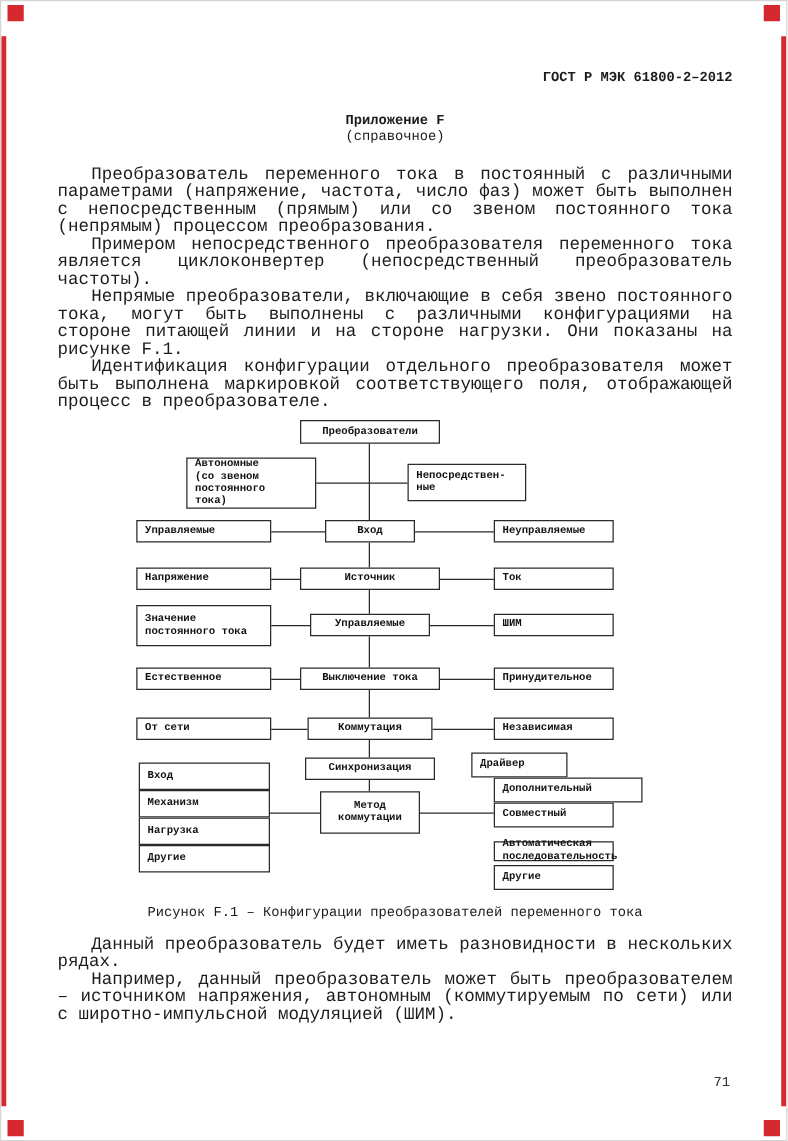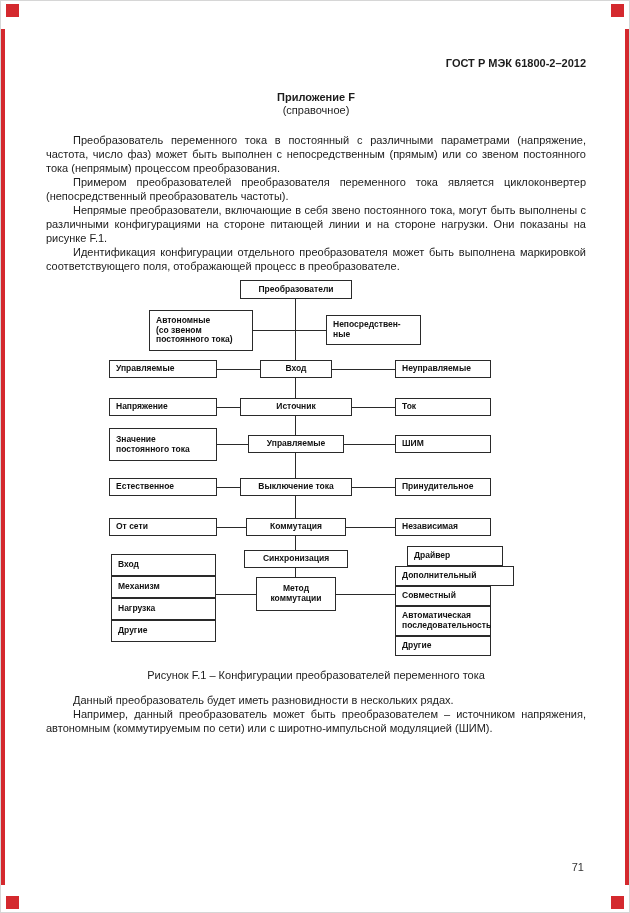--- a/index.html
+++ b/index.html
@@ -9,7 +9,7 @@
     background:#ffffff;
     border:1px solid #d6d6d6;
     box-sizing:border-box;
-    font-family:Liberation Sans, sans-serif;
+    font-family:Liberation Mono, monospace;
     color:#1c1c1c;
     overflow:hidden;
   }

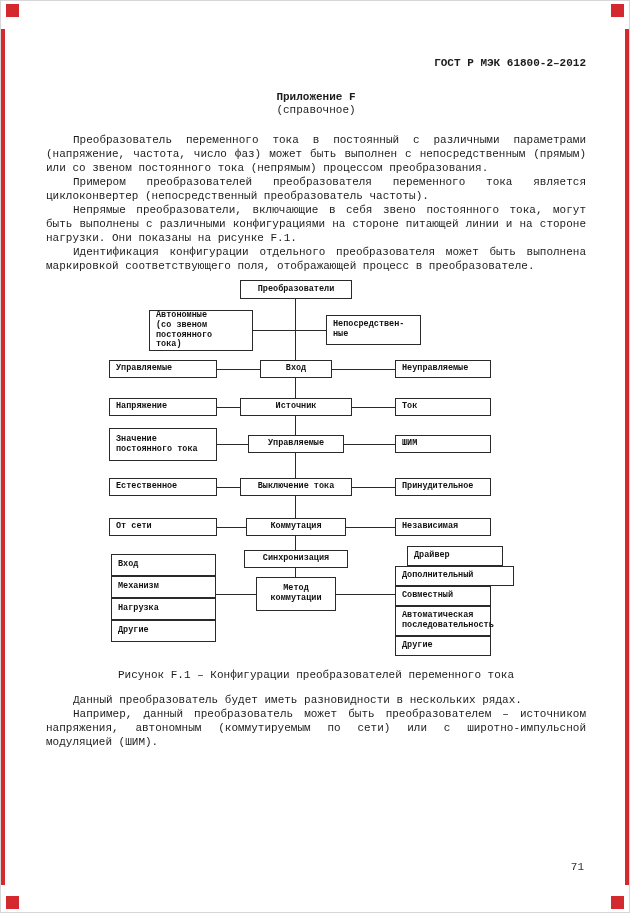--- a/index.html
+++ b/index.html
@@ -29,7 +29,7 @@
   .annex-sub{font-size:11px;text-align:center;margin-top:1px;}
   .title{font-size:11.5px;font-weight:bold;text-align:center;margin:30px 0 0 0;}
   p.body{
-    font-size:11px;line-height:14px;margin:0;
+    font-size:14px;line-height:14px;margin:0;
     text-align:justify;text-indent:27px;
   }
   p.body.first{margin-top:17px;}

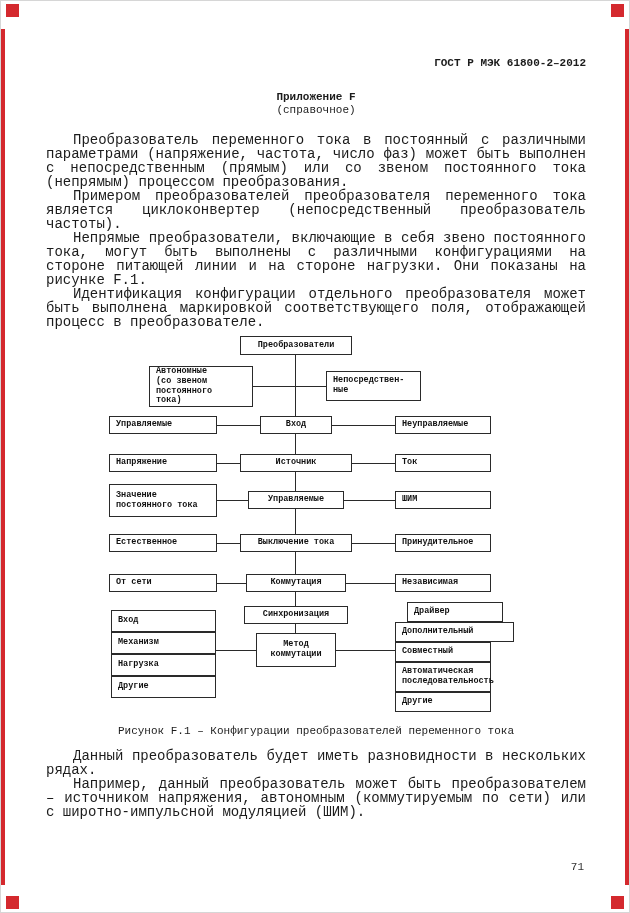--- a/index.html
+++ b/index.html
@@ -68,7 +68,7 @@
     <div class="annex-sub">(справочное)</div>
 
     <p class="body first">Преобразователь переменного тока в постоянный с различными параметрами (напряжение, частота, число фаз) может быть выполнен с непосредственным (прямым) или со звеном постоянного тока (непрямым) процессом преобразования.</p>
-    <p class="body">Примером преобразователей преобразователя переменного тока является циклоконвертер (непосредственный преобразователь частоты).</p>
+    <p class="body">Примером непосредственного преобразователя переменного тока является циклоконвертер (непосредственный преобразователь частоты).</p>
     <p class="body">Непрямые преобразователи, включающие в себя звено постоянного тока, могут быть выполнены с различными конфигурациями на стороне питающей линии и на стороне нагрузки. Они показаны на рисунке F.1.</p>
     <p class="body">Идентификация конфигурации отдельного преобразователя может быть выполнена маркировкой соответствующего поля, отображающей процесс в преобразователе.</p>
 

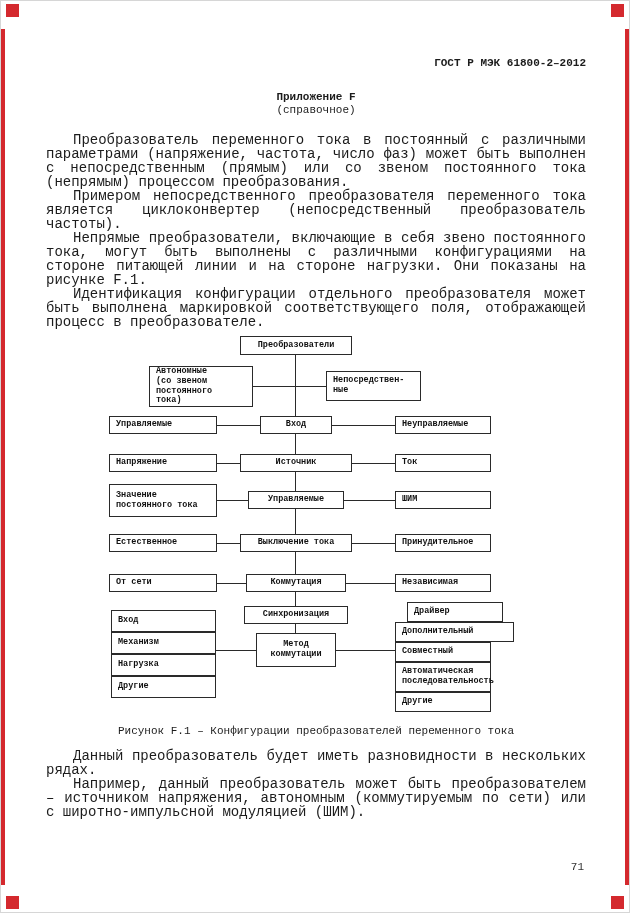--- a/index.html
+++ b/index.html
@@ -111,7 +111,7 @@
       <div class="dbox la" style="left:65px;top:319px;width:105px;height:22px">Нагрузка</div>
       <div class="dbox la" style="left:65px;top:341px;width:105px;height:22px">Другие</div>
 
-      <div class="dbox la" style="left:361px;top:267px;width:96px;height:20px">Драйвер</div>
+      <div class="dbox la" style="left:331px;top:267px;width:77px;height:20px">Драйвер</div>
       <div class="dbox la" style="left:349px;top:287px;width:119px;height:20px">Дополнительный</div>
       <div class="dbox la" style="left:349px;top:307px;width:96px;height:20px">Совместный</div>
       <div class="dbox la" style="left:349px;top:327px;width:96px;height:30px">Автоматическая

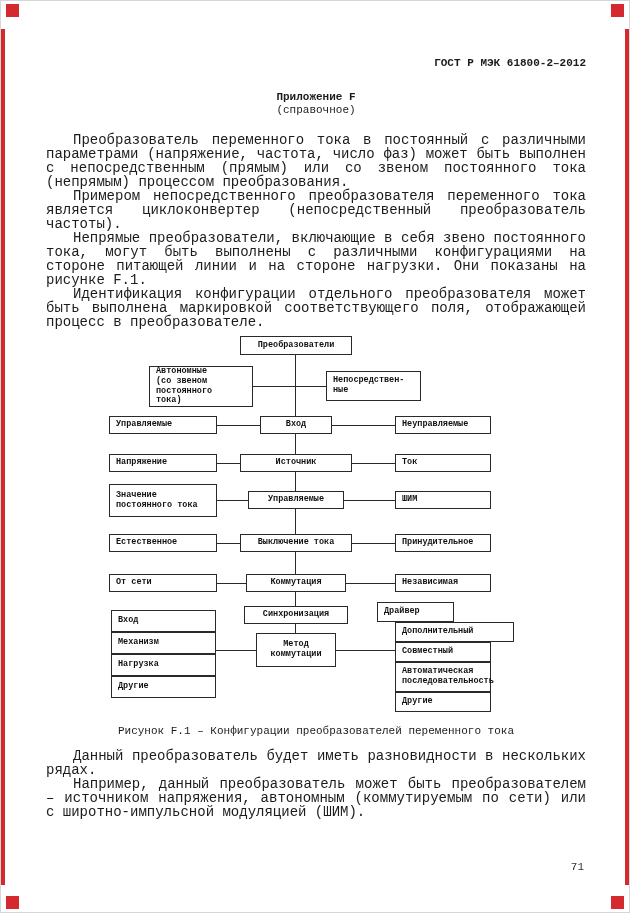--- a/index.html
+++ b/index.html
@@ -114,7 +114,7 @@
       <div class="dbox la" style="left:331px;top:267px;width:77px;height:20px">Драйвер</div>
       <div class="dbox la" style="left:349px;top:287px;width:119px;height:20px">Дополнительный</div>
       <div class="dbox la" style="left:349px;top:307px;width:96px;height:20px">Совместный</div>
-      <div class="dbox la" style="left:349px;top:327px;width:96px;height:30px">Автоматическая
+      <div class="dbox la" style="left:349px;top:338px;width:96px;height:16px">Автоматическая
 последовательность</div>
       <div class="dbox la" style="left:349px;top:357px;width:96px;height:20px">Другие</div>
 

